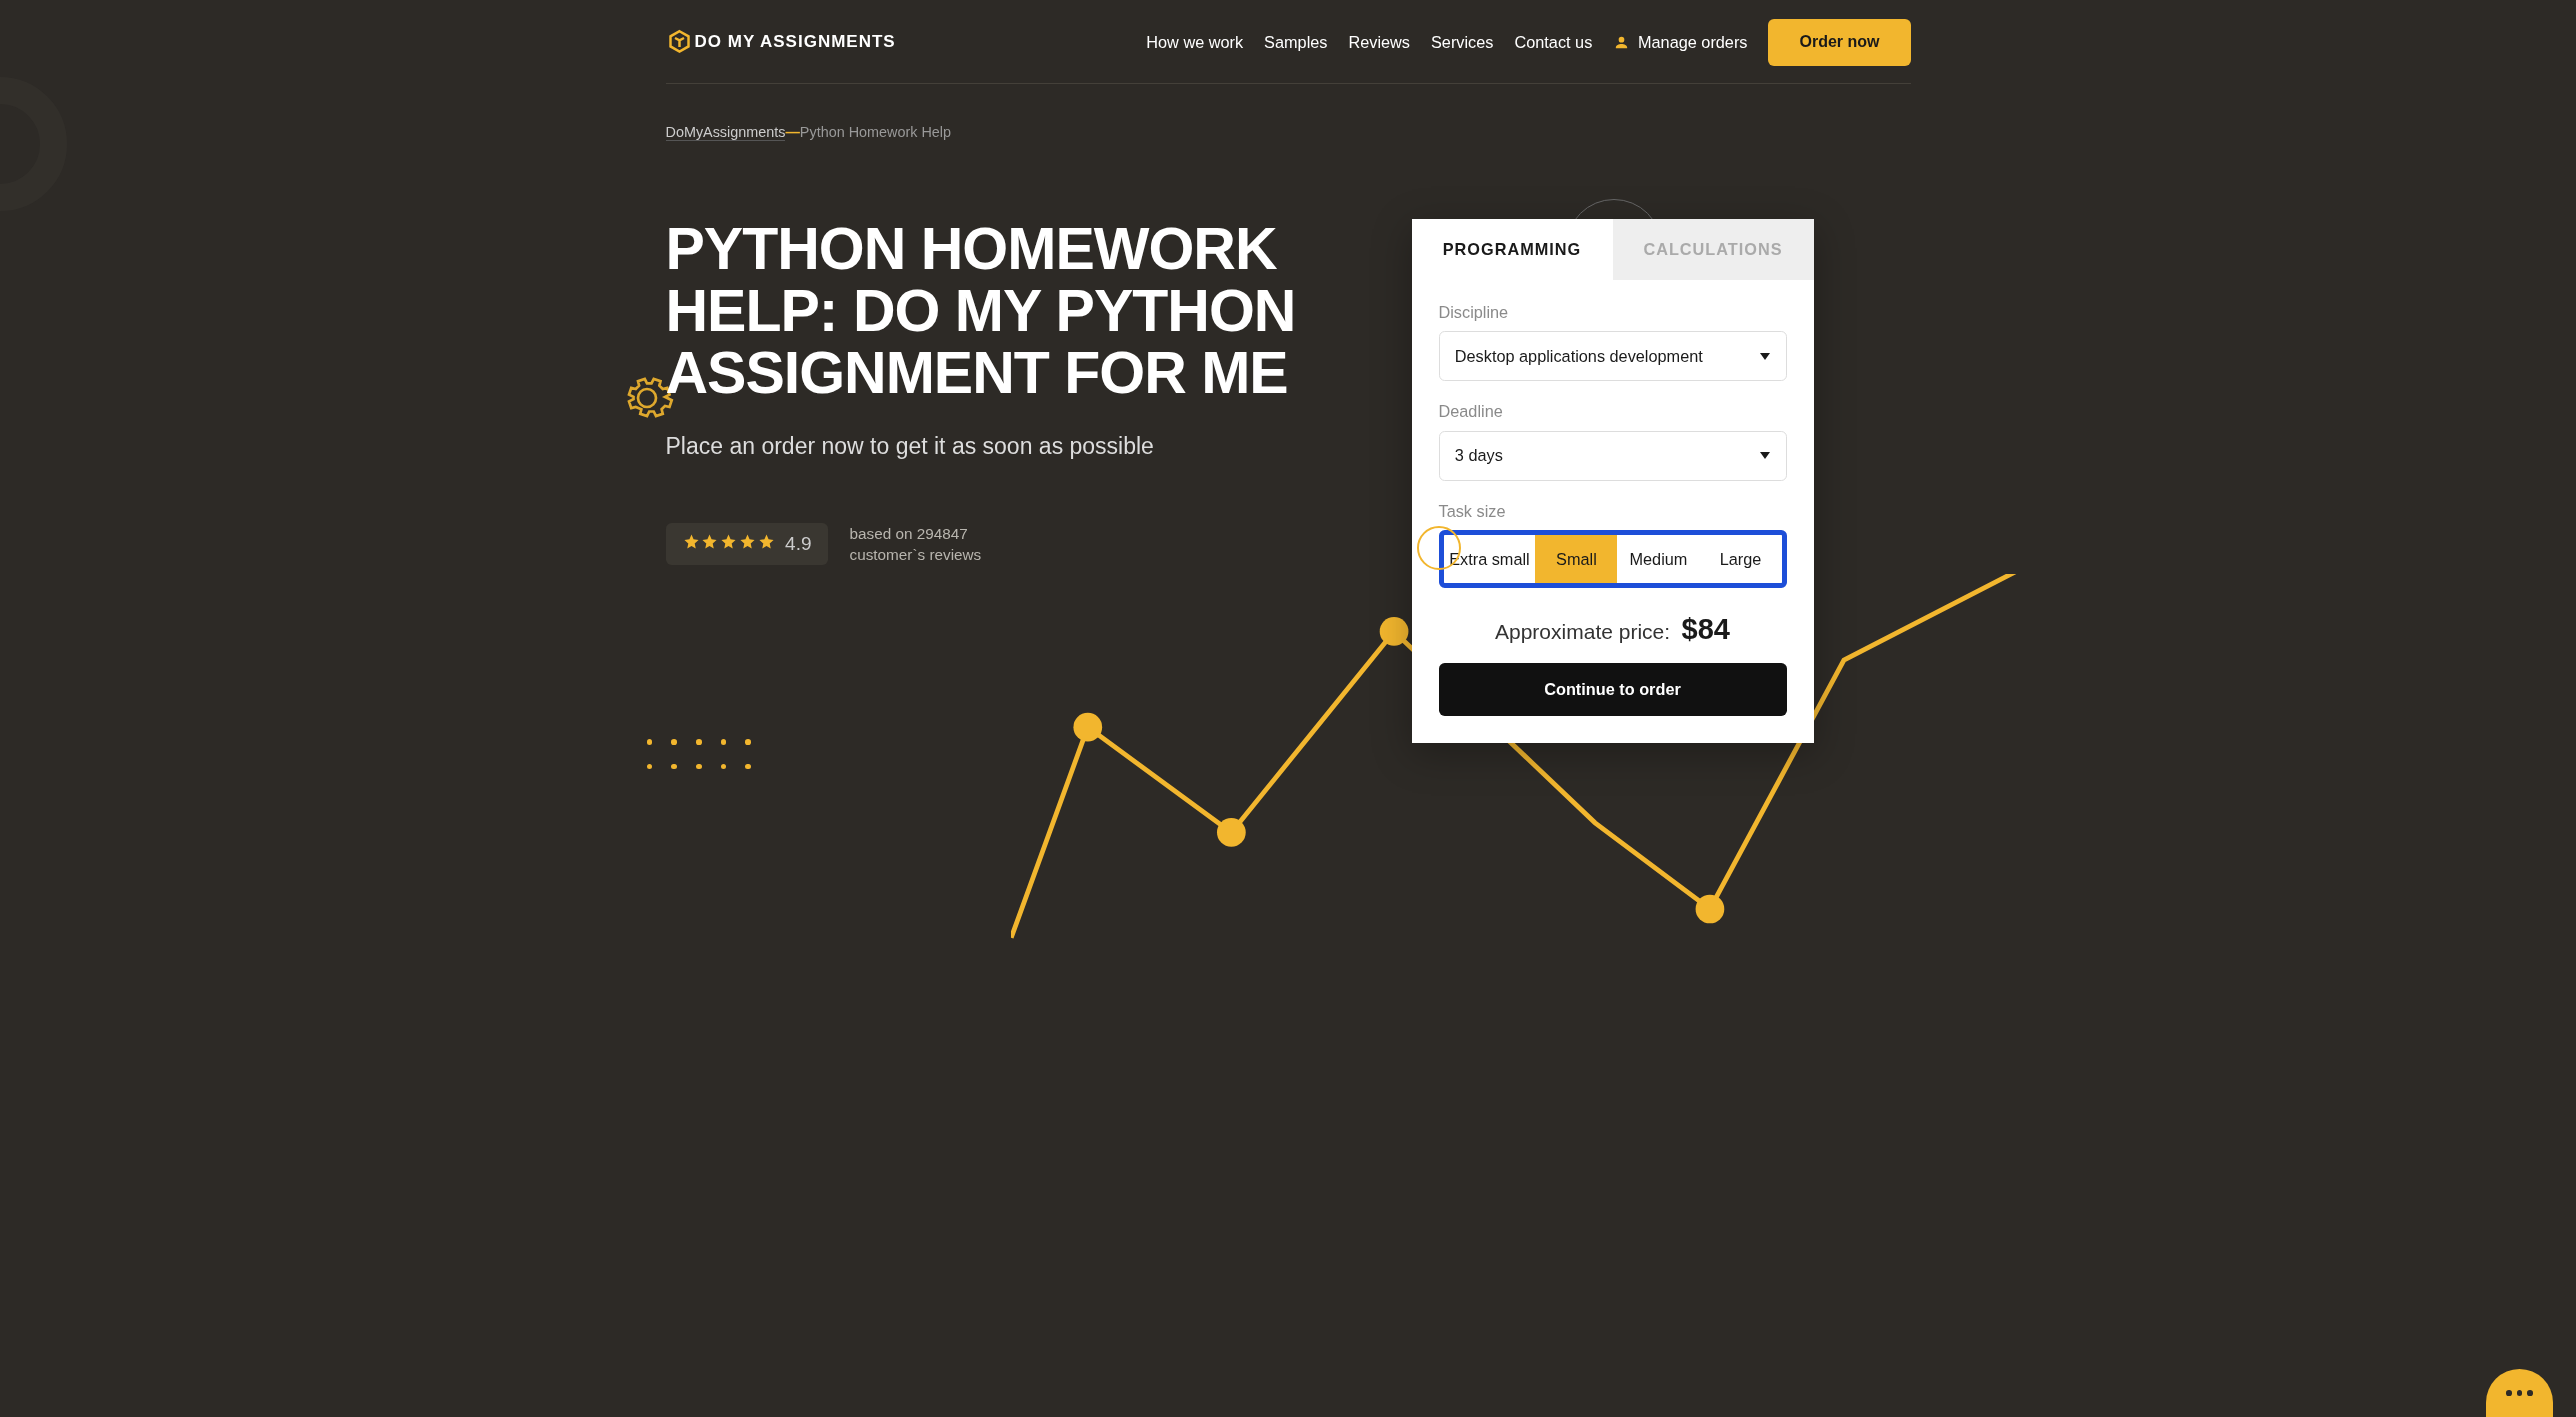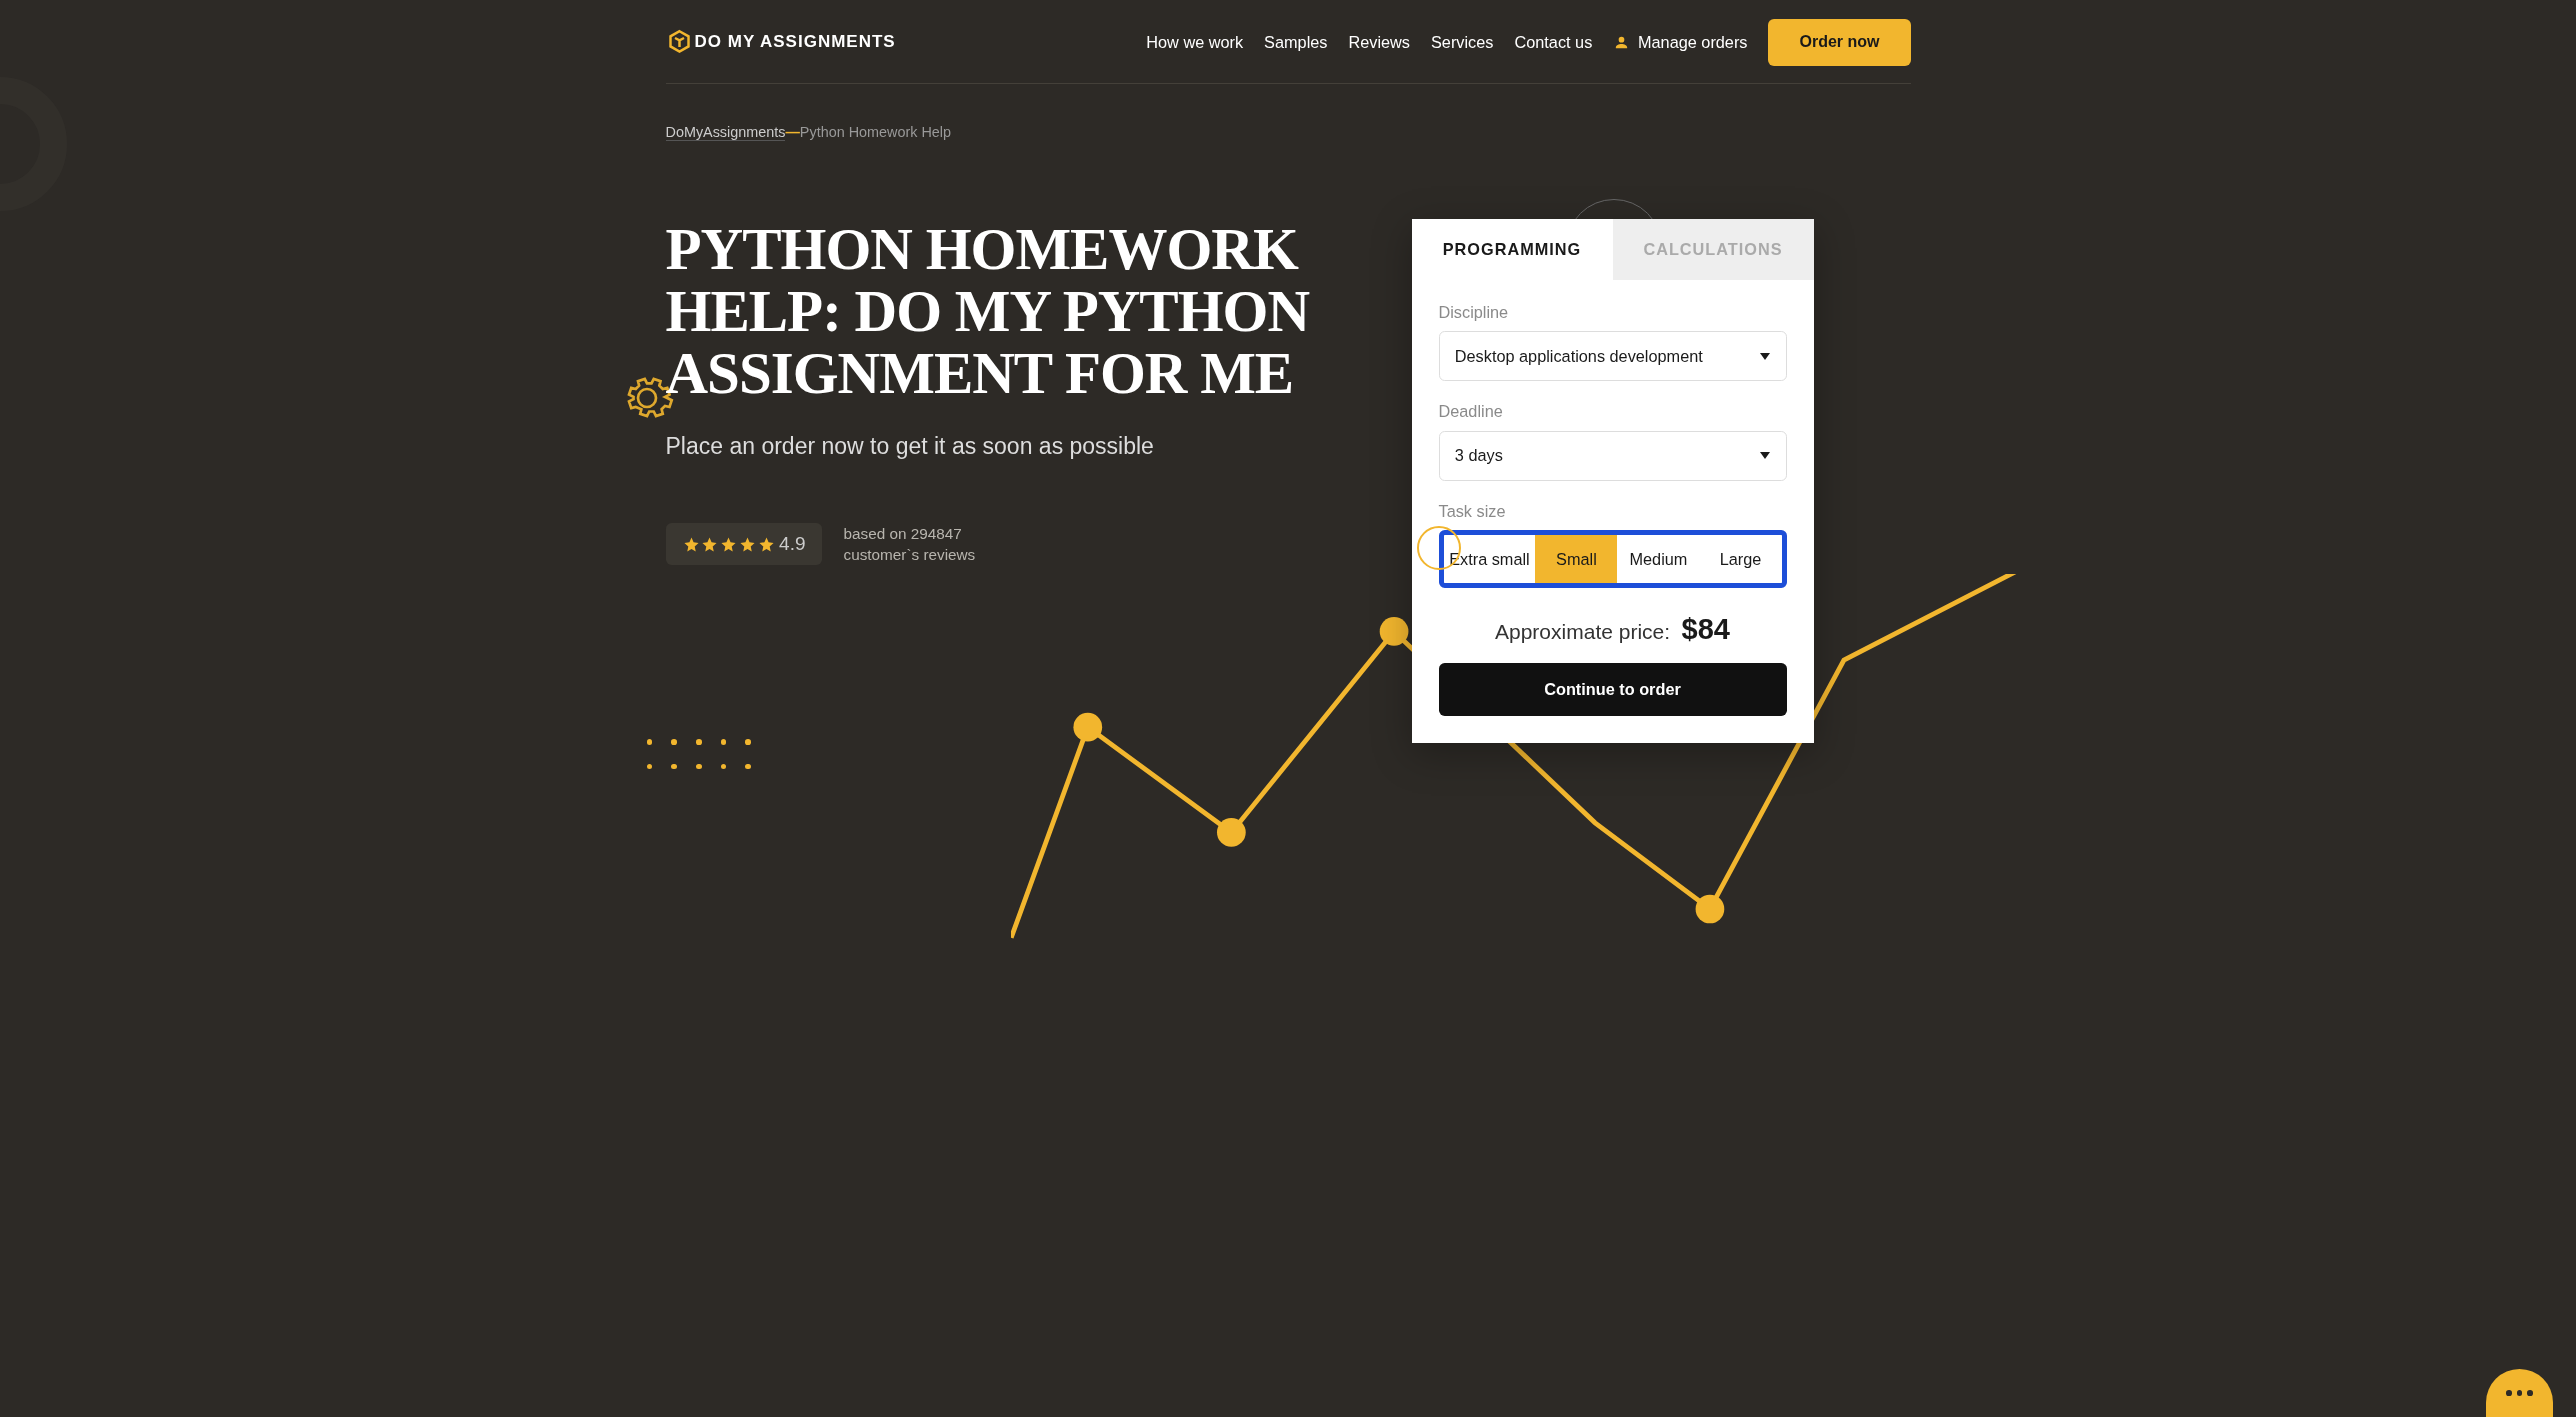--- a/index.html
+++ b/index.html
@@ -27,7 +27,7 @@
 
 .hero{display:flex;gap:57px;padding:57px 0 38px;position:relative}
 .hero-left{flex:1;max-width:689px}
-h1{font-family:Liberation Serif, serif;font-size:59px;font-weight:900;line-height:1.05;letter-spacing:-1px;text-transform:uppercase;font-stretch:condensed}
+h1{font-family:Liberation Sans, sans-serif;font-size:59px;font-weight:900;line-height:1.05;letter-spacing:-1px;text-transform:uppercase;font-stretch:condensed}
 .subtitle{font-size:23px;color:#ddd;margin-top:28px;font-weight:400}
 
 

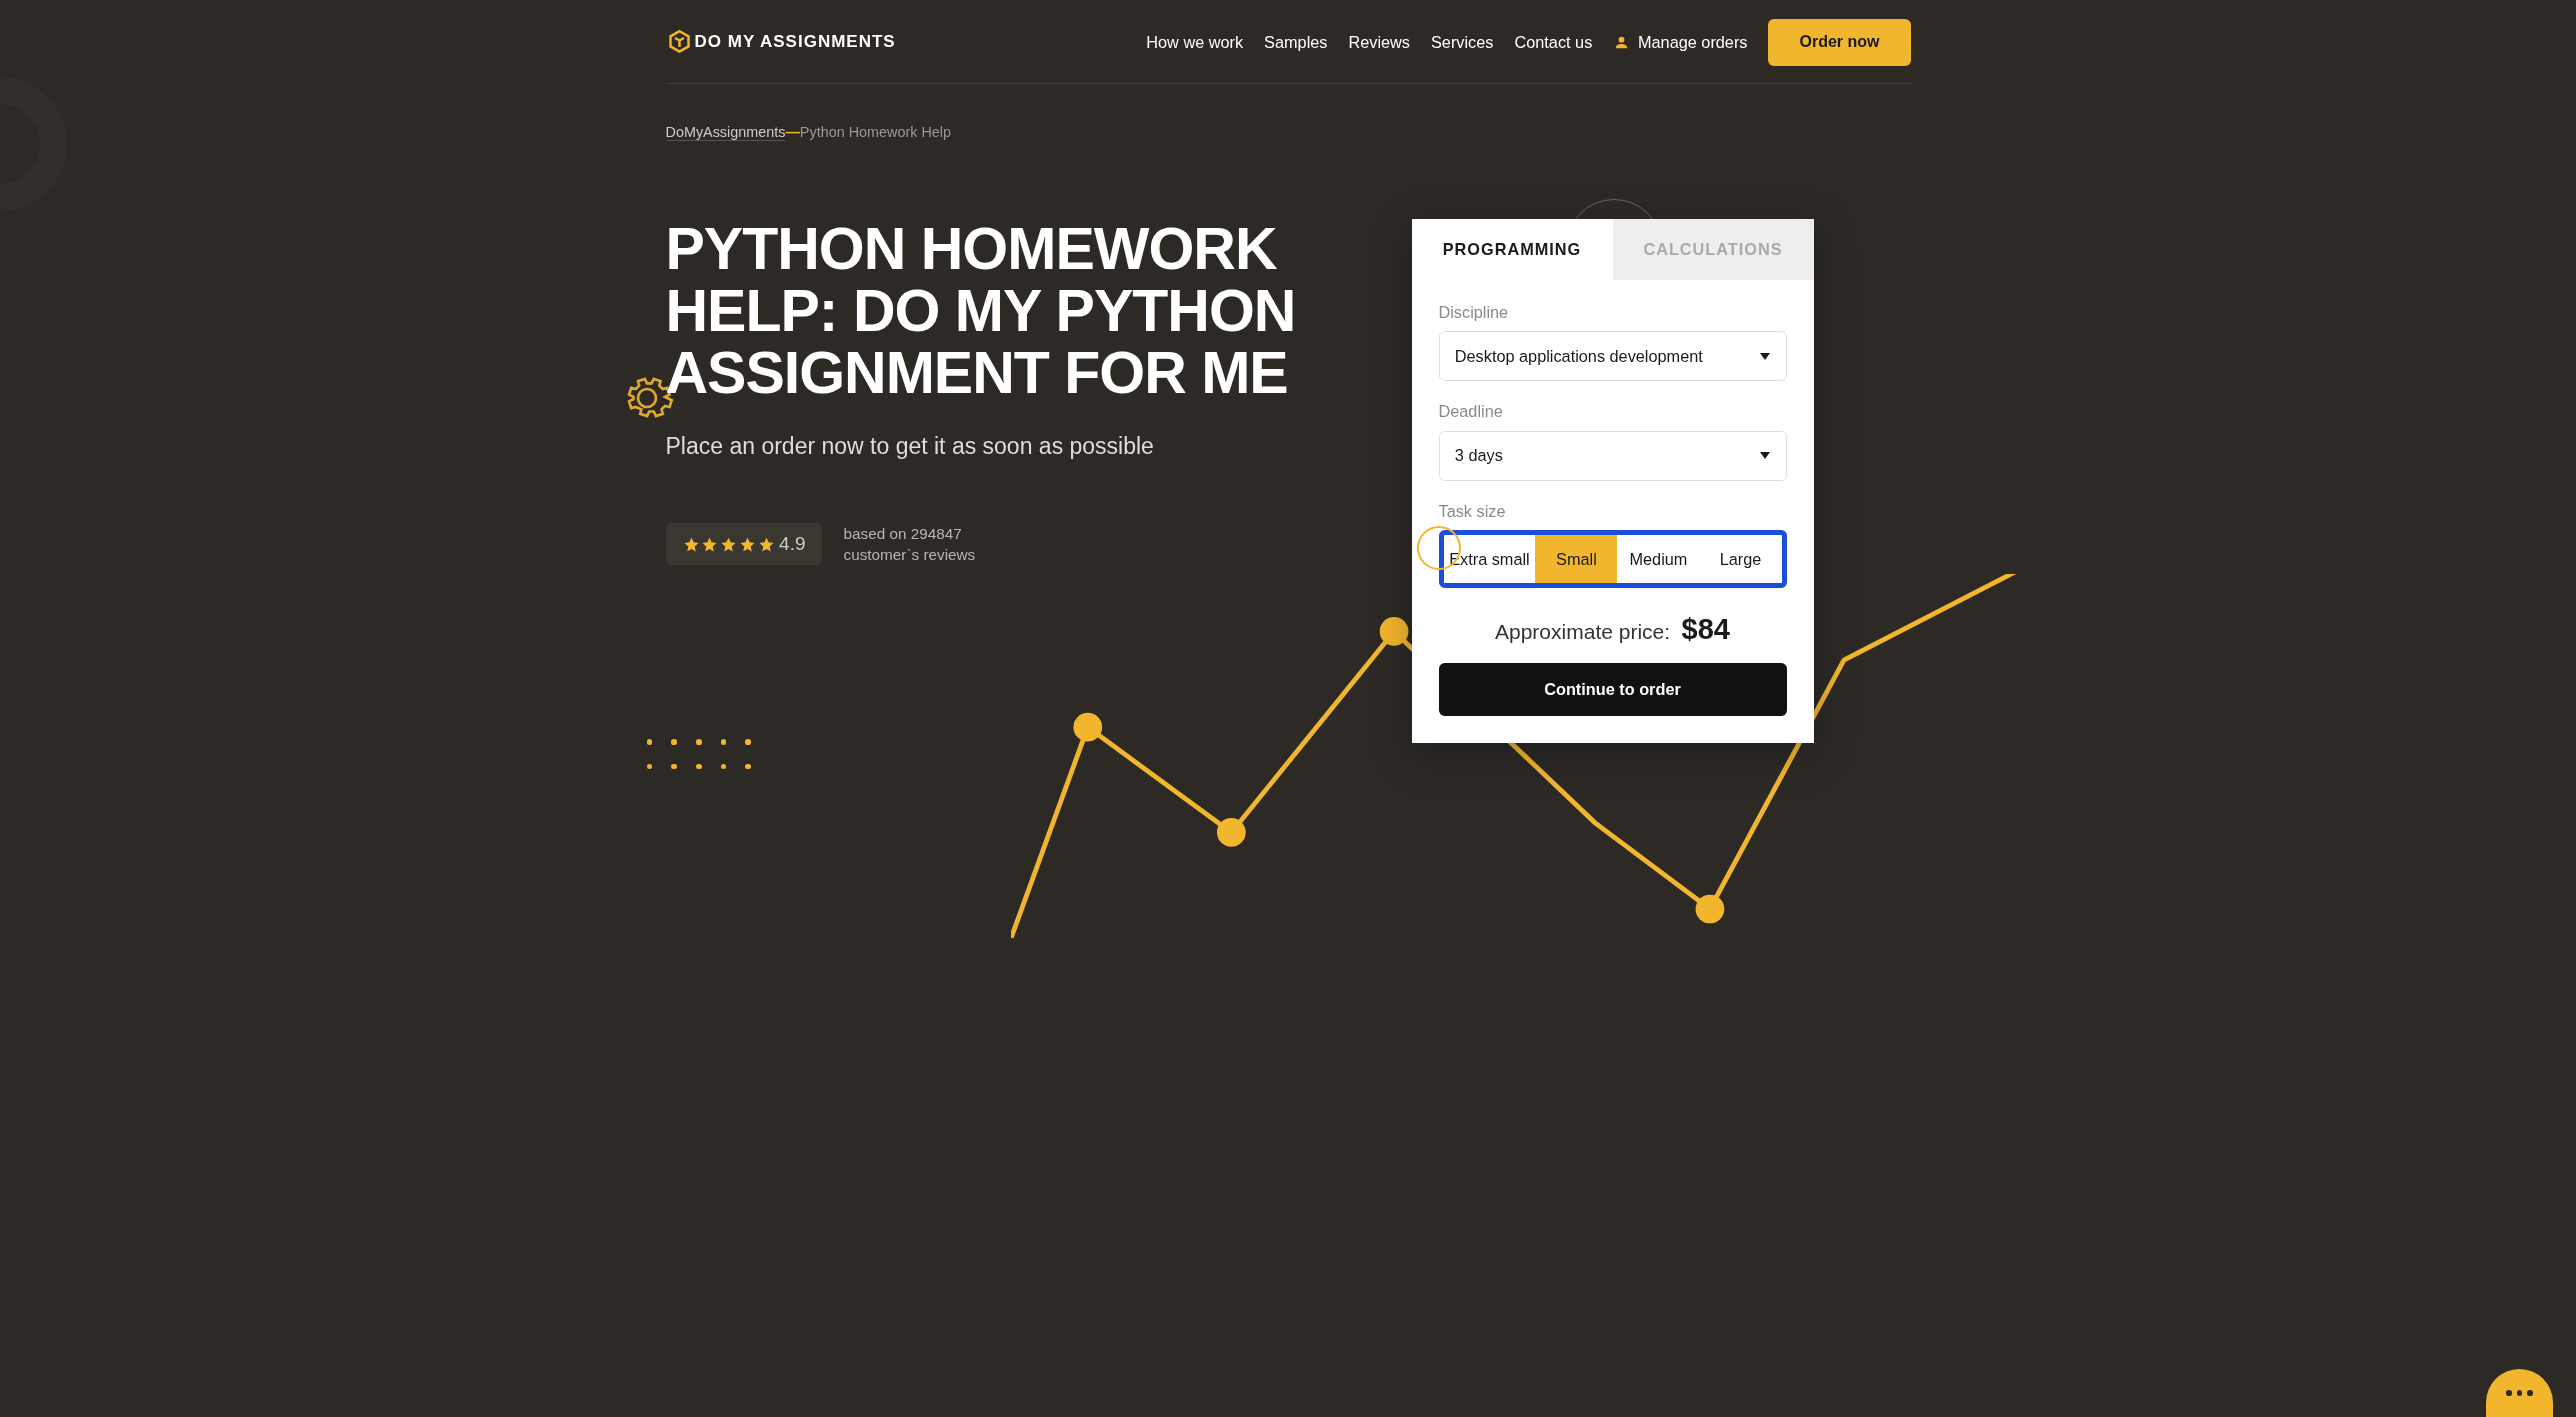--- a/index.html
+++ b/index.html
@@ -32,7 +32,7 @@
 
 
 .rating-row{display:flex;align-items:center;gap:21px;margin-top:63px}
-.rating-badge{background:#3a3731;border-radius:5.7px;padding:9.6px 17px;display:flex;align-items:center;gap:4px}
+.rating-badge{background:#3a3731;border-radius:5.7px;padding:9.6px 17px;display:flex;gap:10px}
 .stars{display:flex;gap:1.9px}
 .star{width:17px;height:17px;fill:#f2b62e}
 .rating-score{font-size:19px;font-weight:500;color:#ccc}

